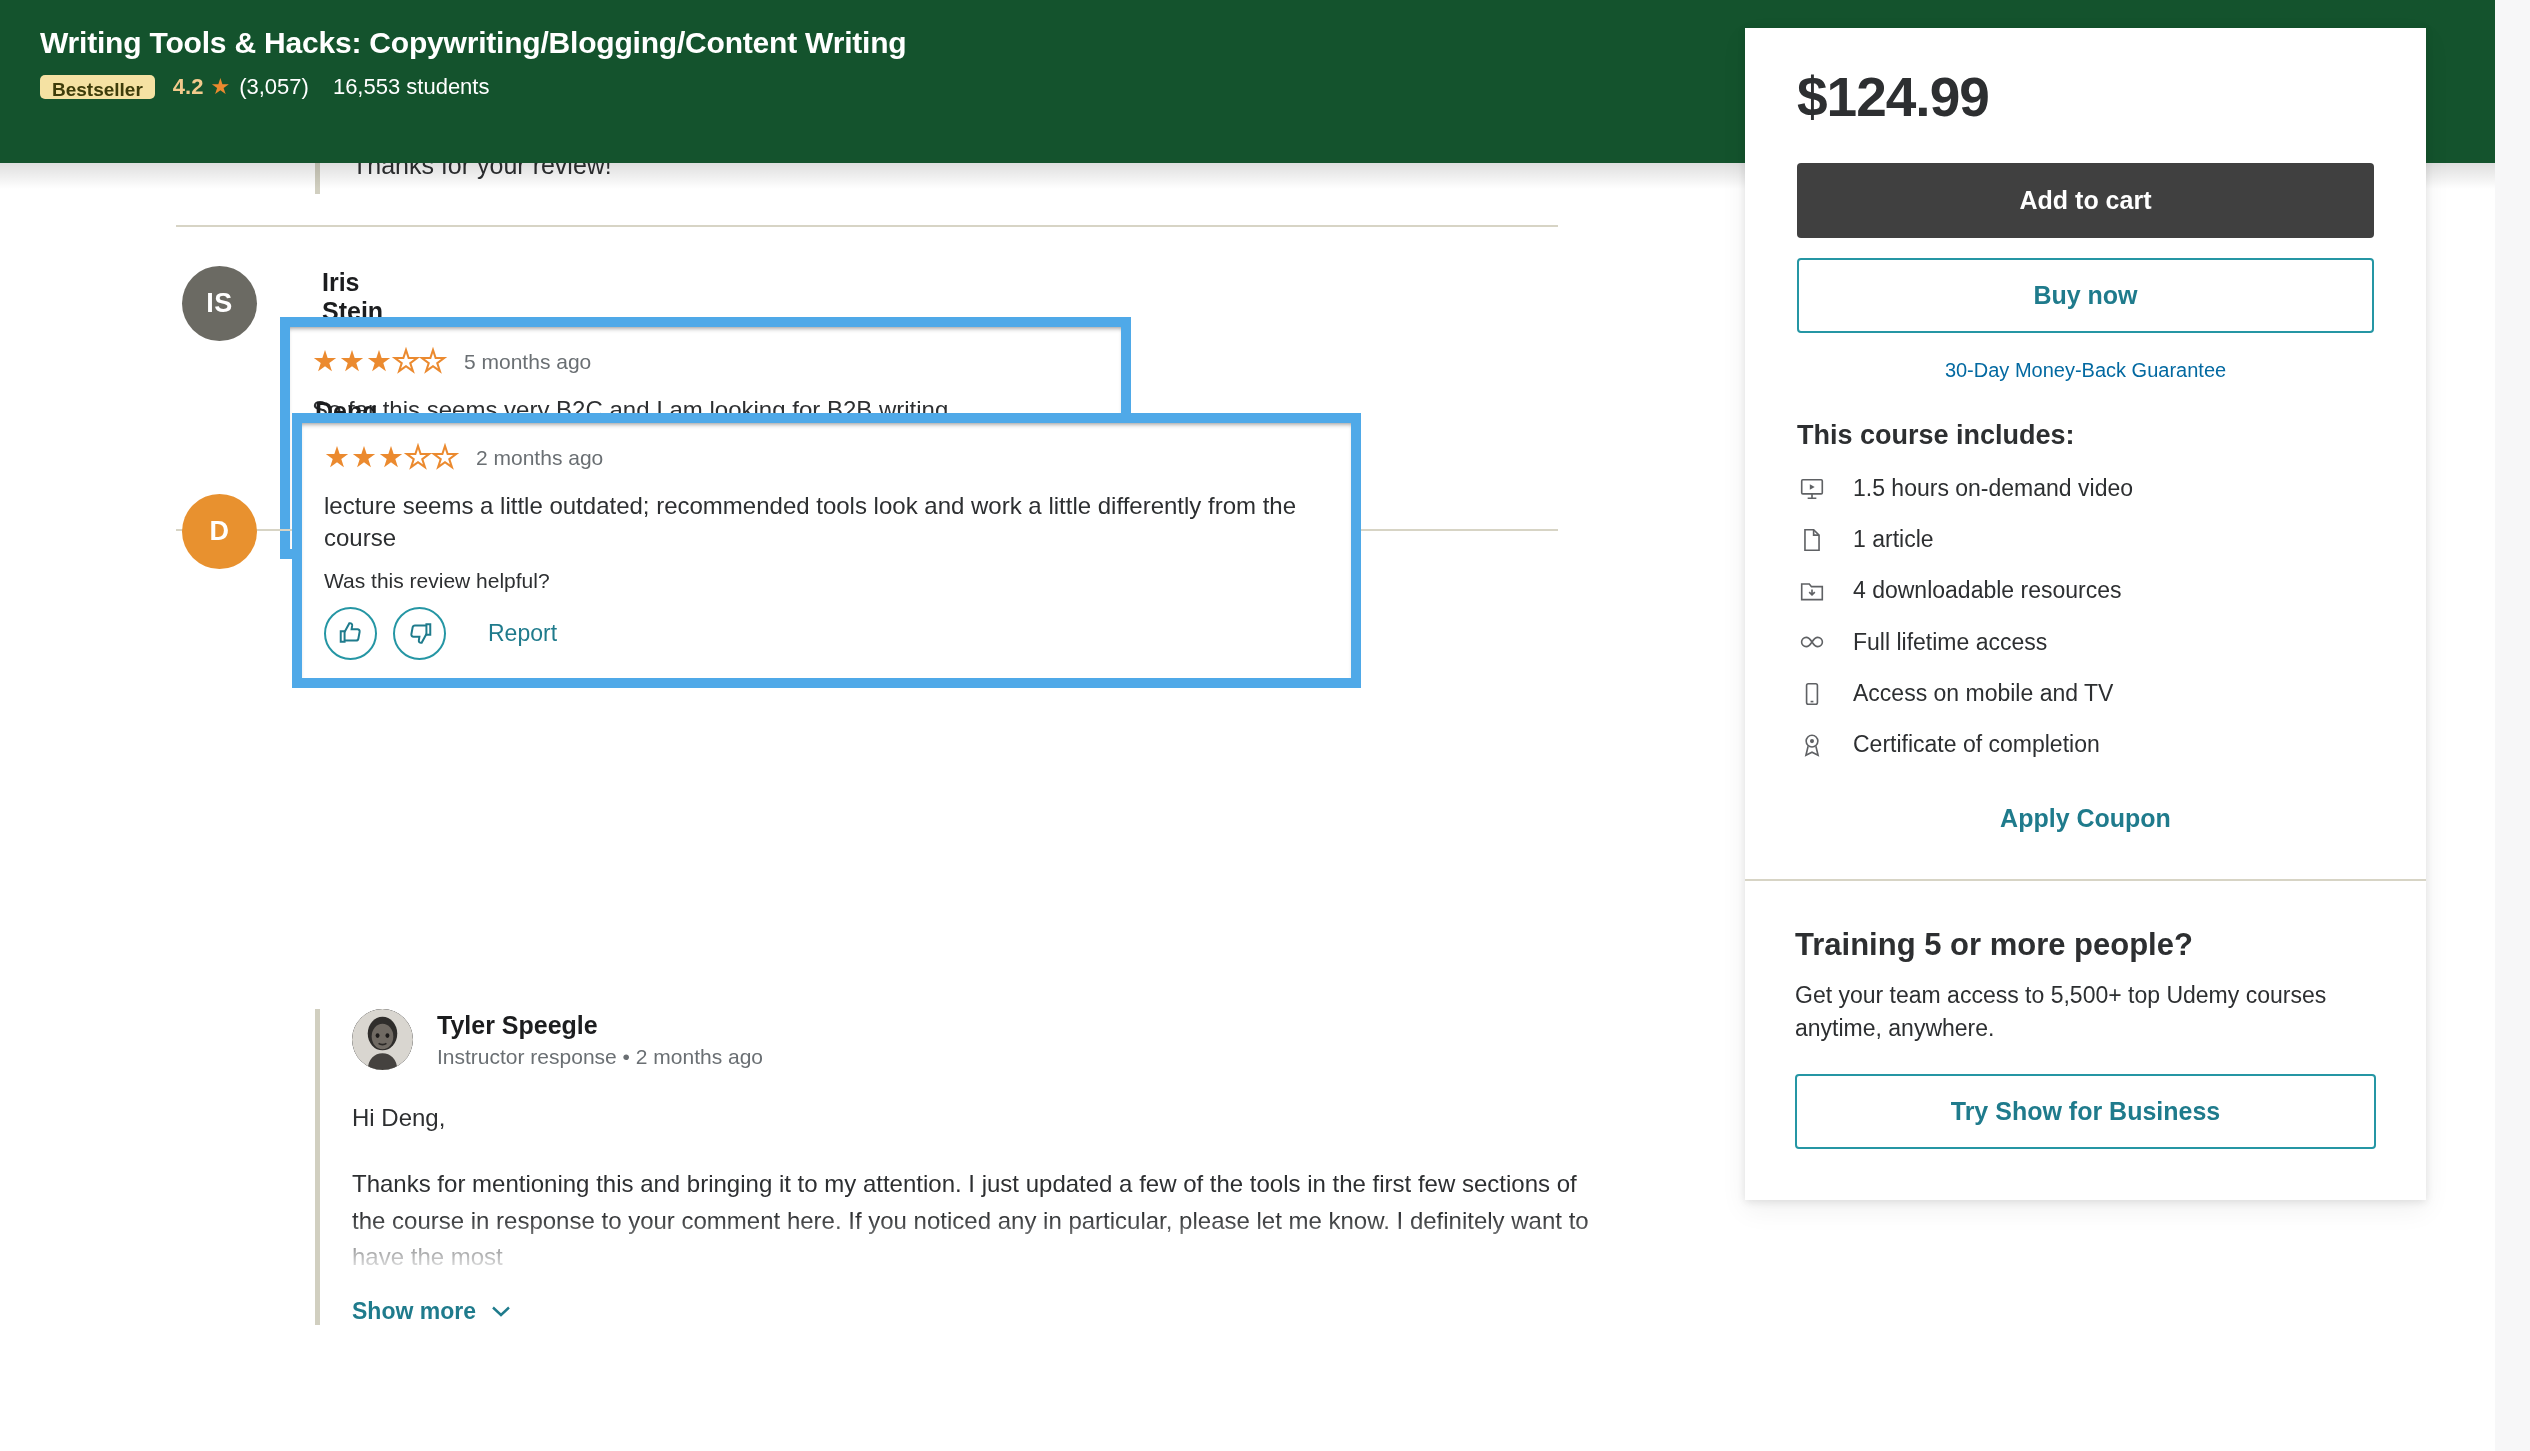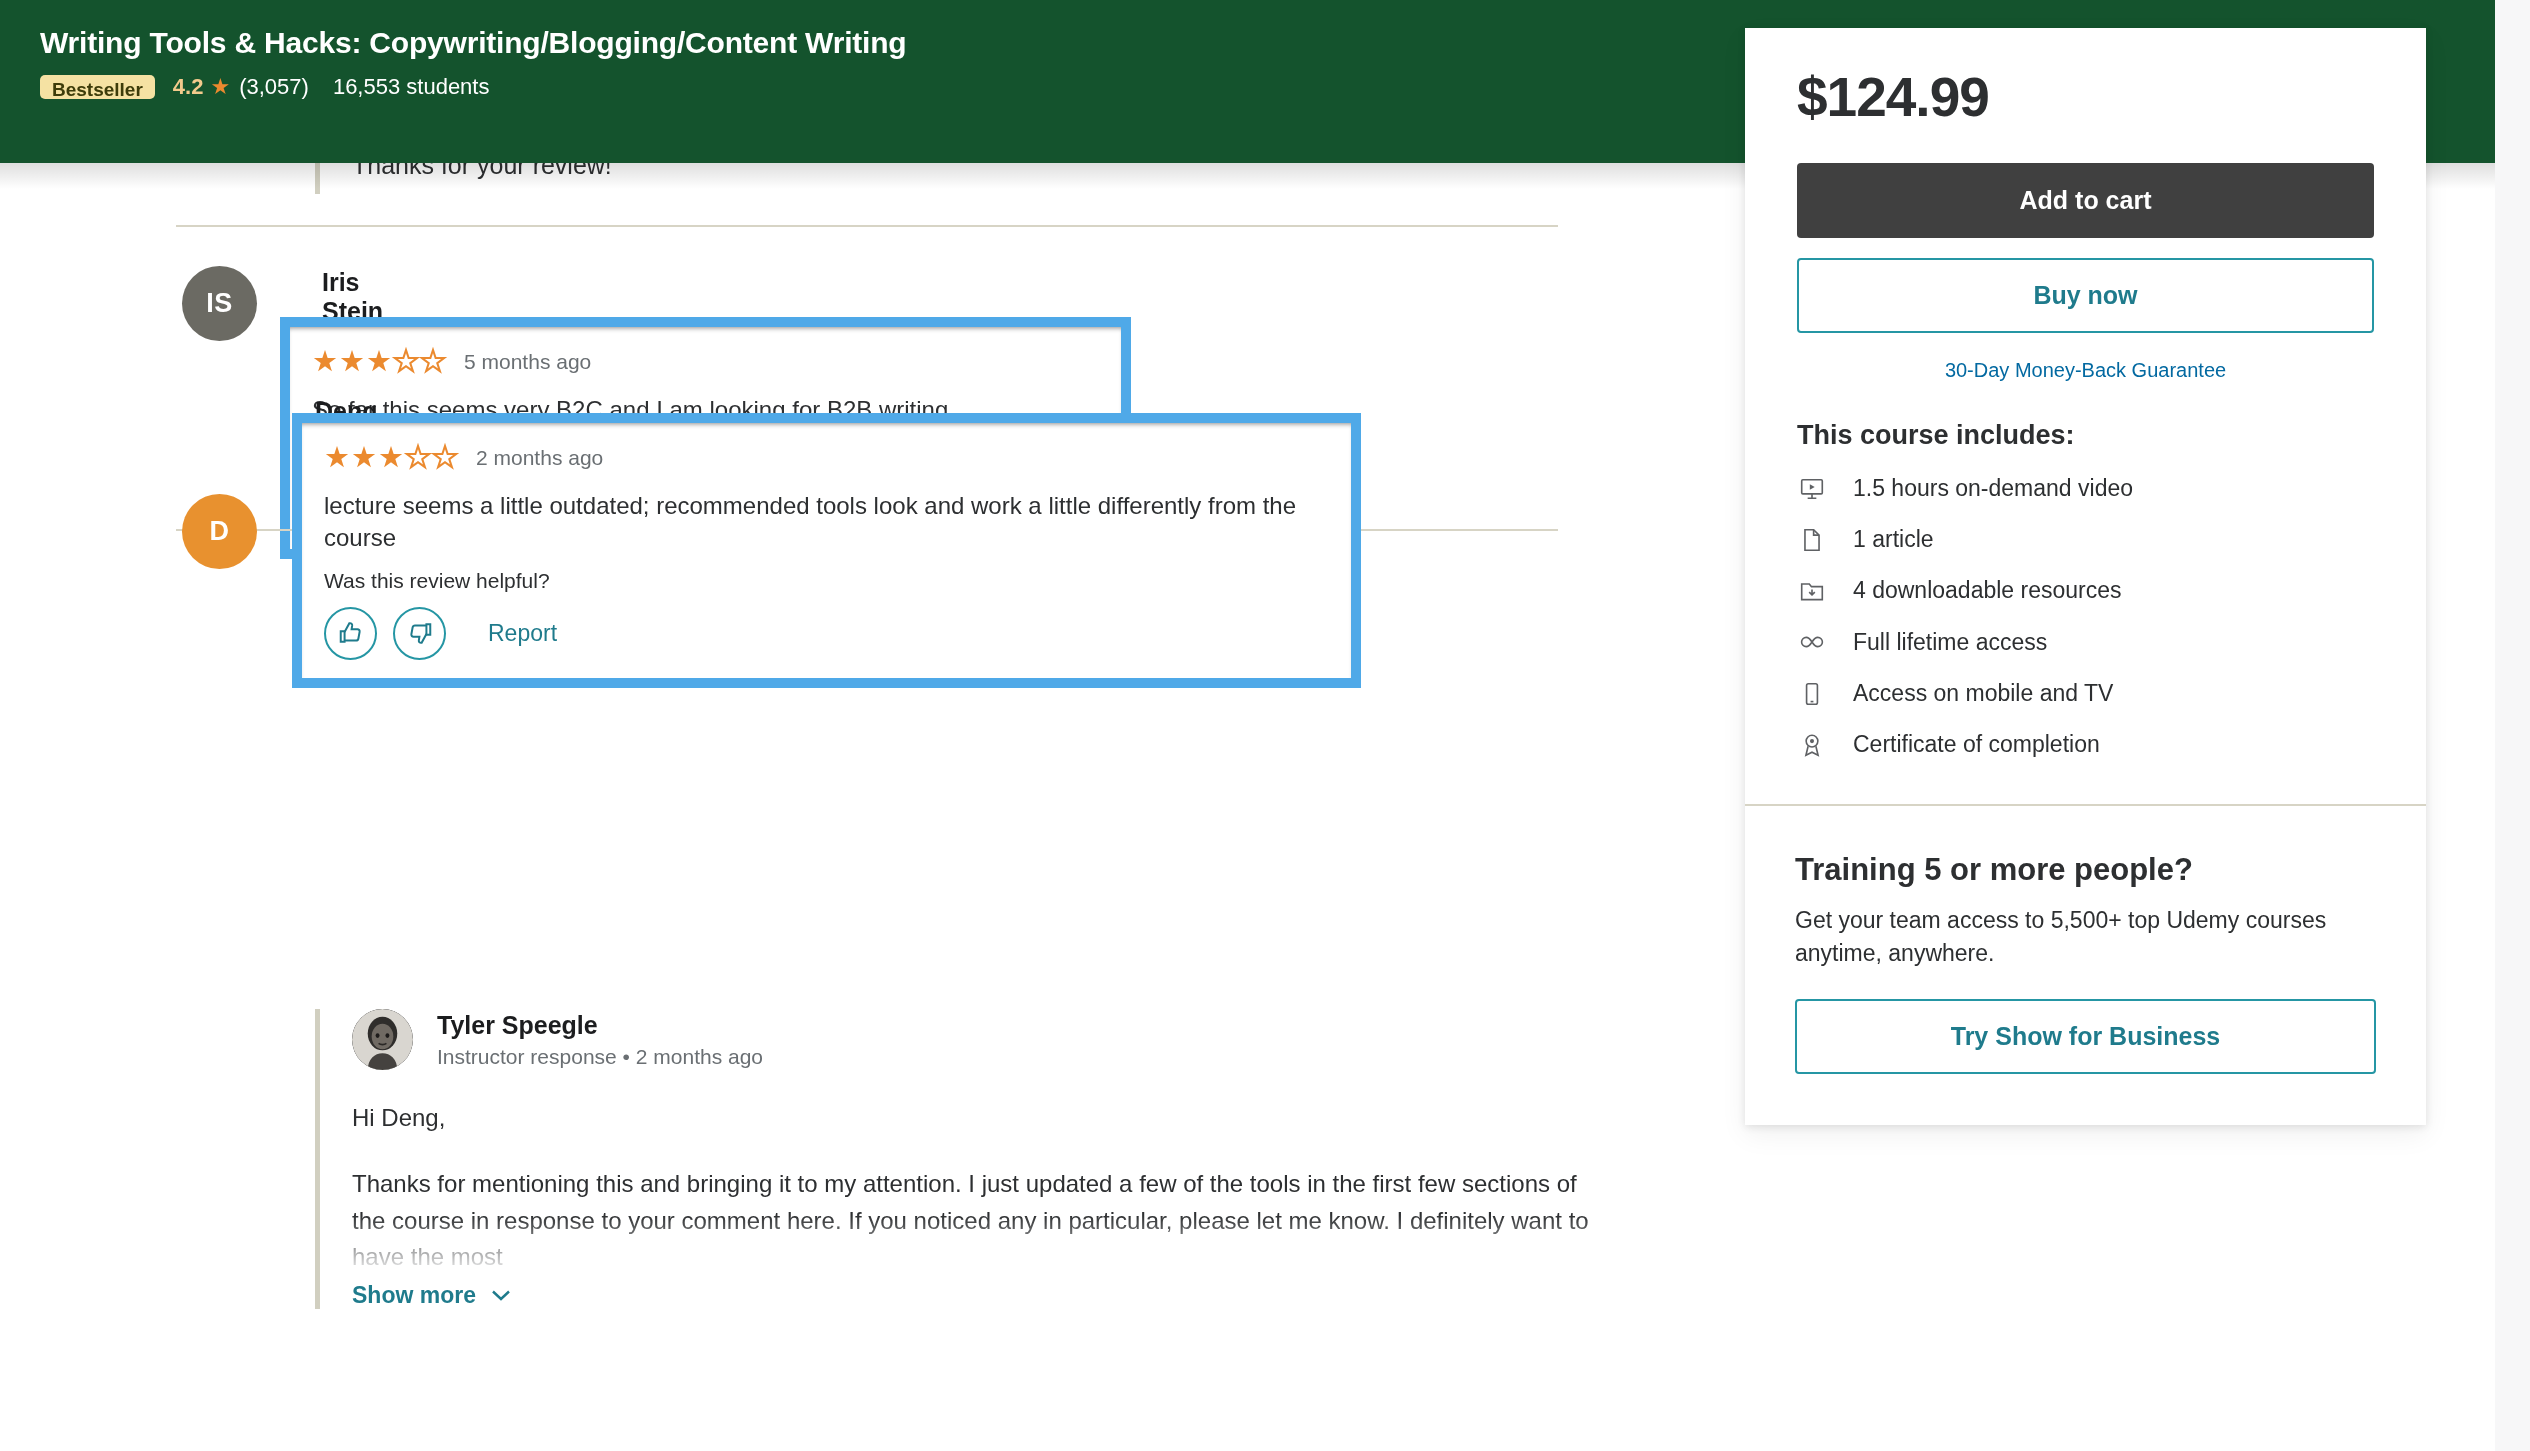--- a/index.html
+++ b/index.html
@@ -572,6 +572,7 @@
       <span class="include-text">Certificate of completion</span>
     </div>
 
+    <span class="coupon-link">Apply Coupon</span>
   </div>
 
   <div class="card-divider"></div>

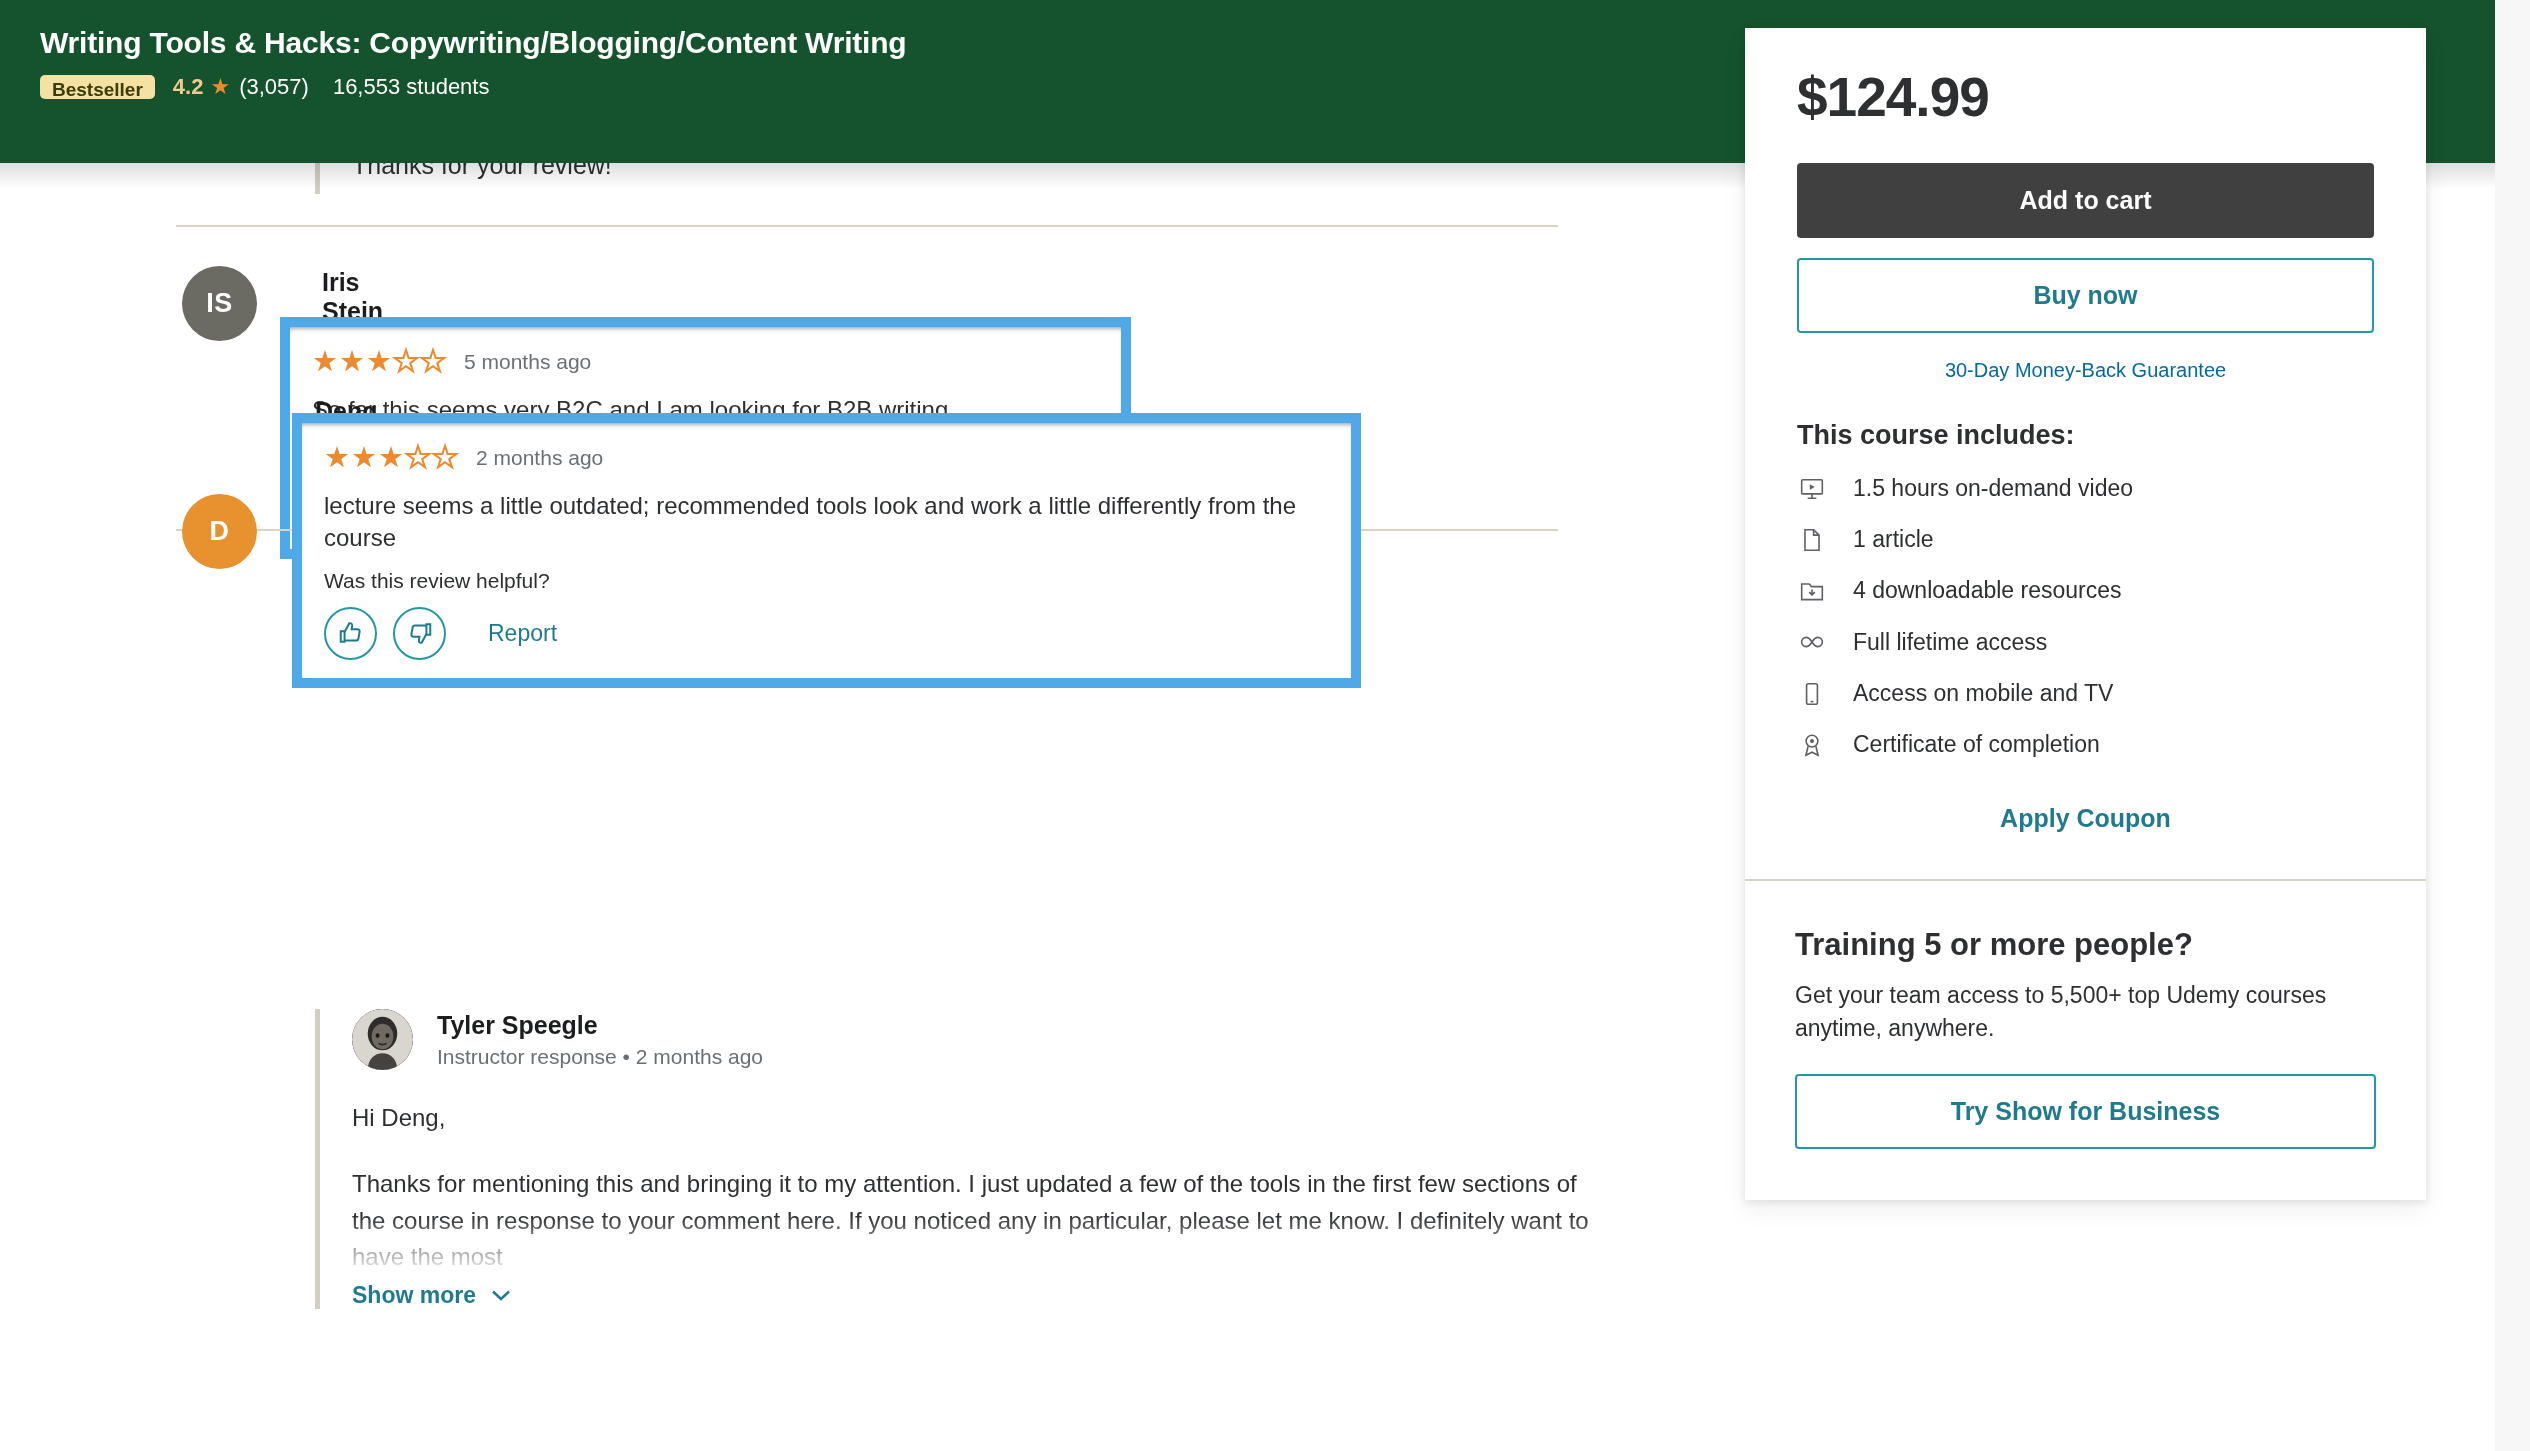--- a/index.html
+++ b/index.html
@@ -252,7 +252,7 @@
     display: inline-flex;
     align-items: center;
     gap: 14px;
-    margin-top: 6px;
+    margin-top: 22px;
     font-size: 23px;
     font-weight: bold;
     color: #1f7b8c;

